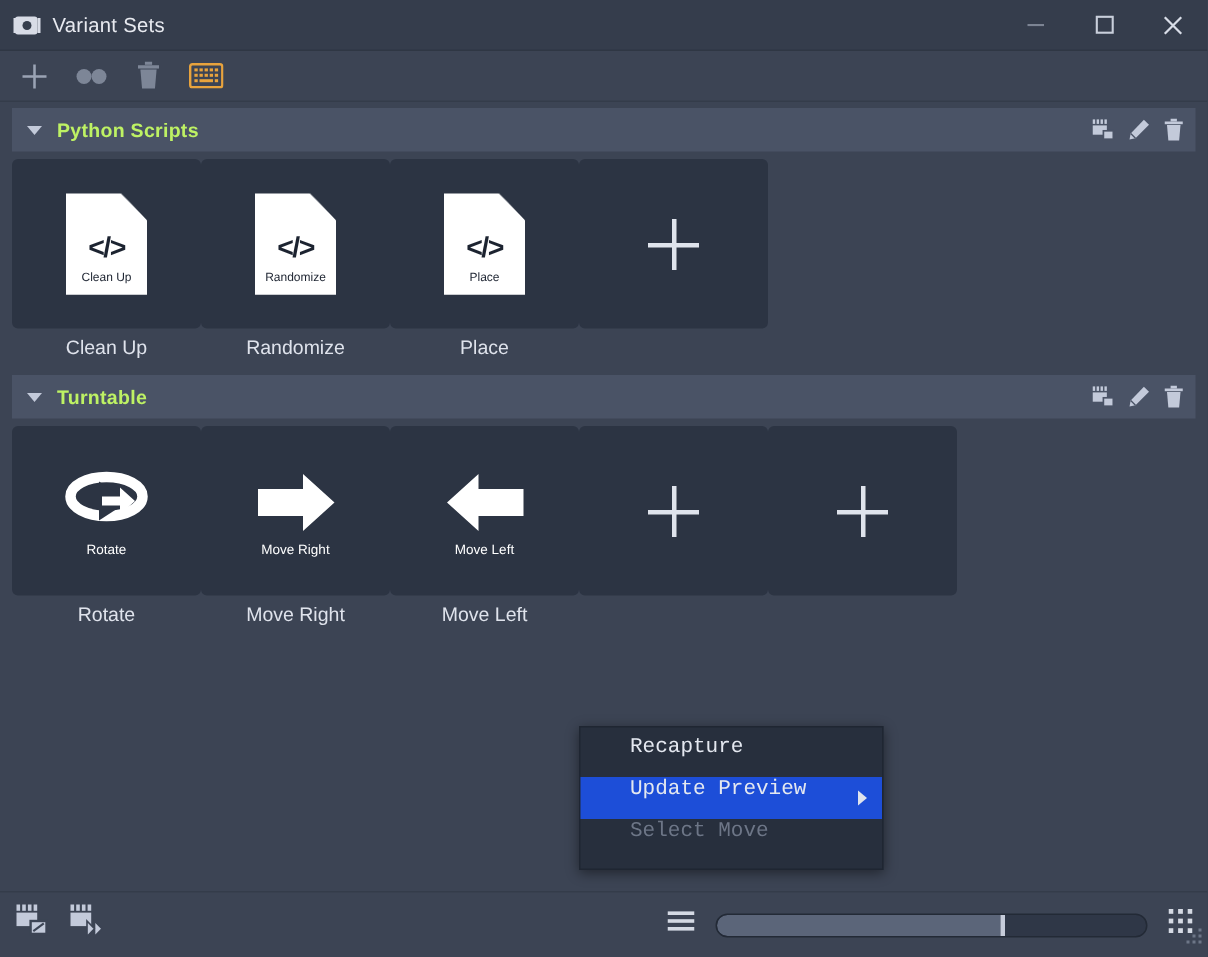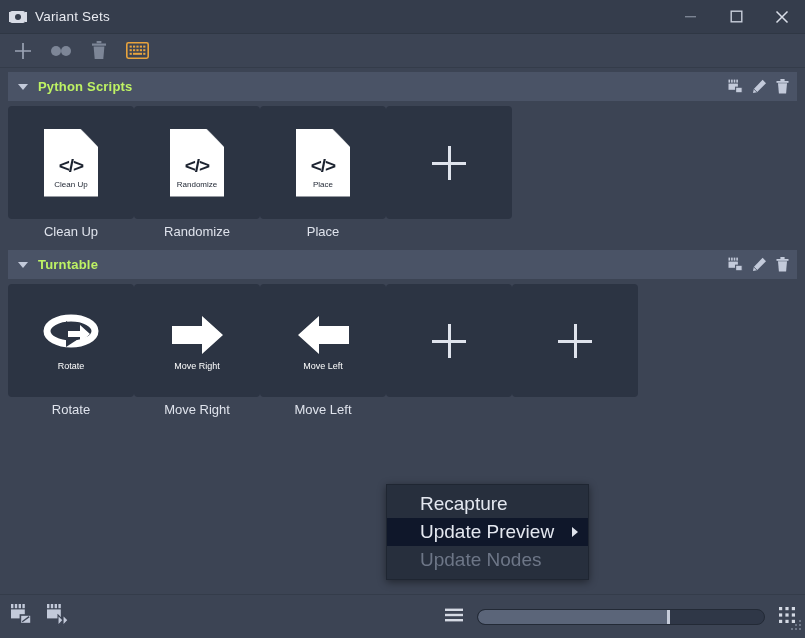--- a/index.html
+++ b/index.html
@@ -176,11 +176,12 @@
   #ctx-main { left: 386px; top: 416px; width: 203px; }
   #ctx-sub  { left: 583px; top: 470px; width: 169px; z-index: 41; }
   .ctx-item {
-    height: 28px; display: flex; align-items: center;
+    height: 28px; display: flex; align-items: flex-start;
     padding: 0 12px 0 33px;
-    color: #e4e8f0; font-size: 19px;
+    color: #e4e8f0; font-size: 14px;
     position: relative;
     white-space: nowrap;
+    font-family: Liberation Mono, monospace;
   }
   .ctx-item.sel { background: #0f172a; }
   .ctx-item.disabled { color: #6d7687; }

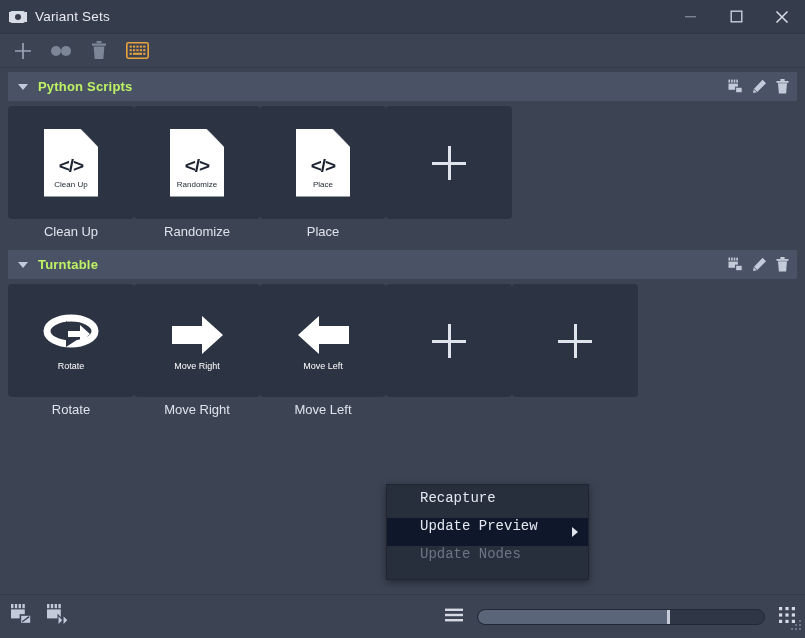--- a/index.html
+++ b/index.html
@@ -183,7 +183,7 @@
     white-space: nowrap;
     font-family: Liberation Mono, monospace;
   }
-  .ctx-item.sel { background: #0f172a; }
+  .ctx-item.sel { background: #1d4ed8; }
   .ctx-item.disabled { color: #6d7687; }
   .ctx-arrow {
     position: absolute; right: 10px; top: 50%;

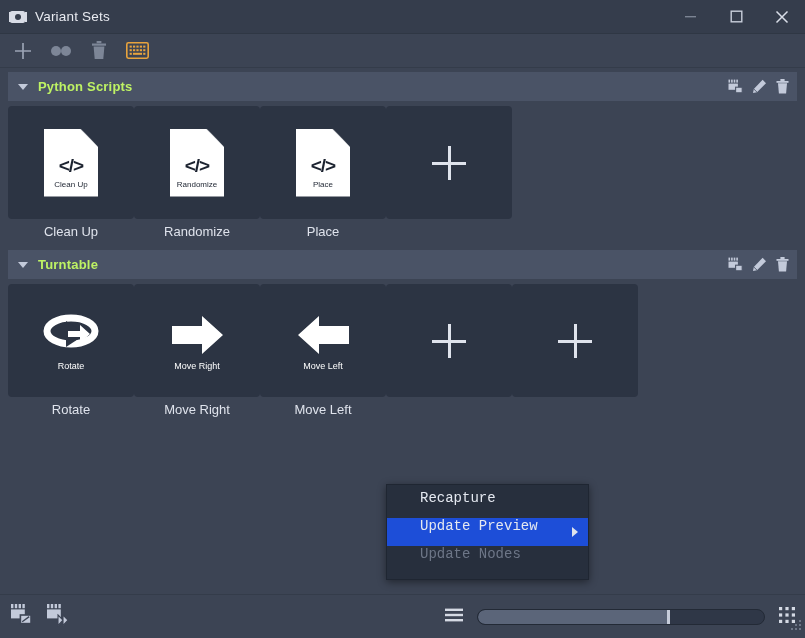--- a/index.html
+++ b/index.html
@@ -477,7 +477,7 @@
         <span class="ctx-arrow"></span>
       </div>
       <div class="ctx-item disabled">
-        <span>Update Nodes</span>
+        <span>Select Move</span>
       </div>
 
     </div>

